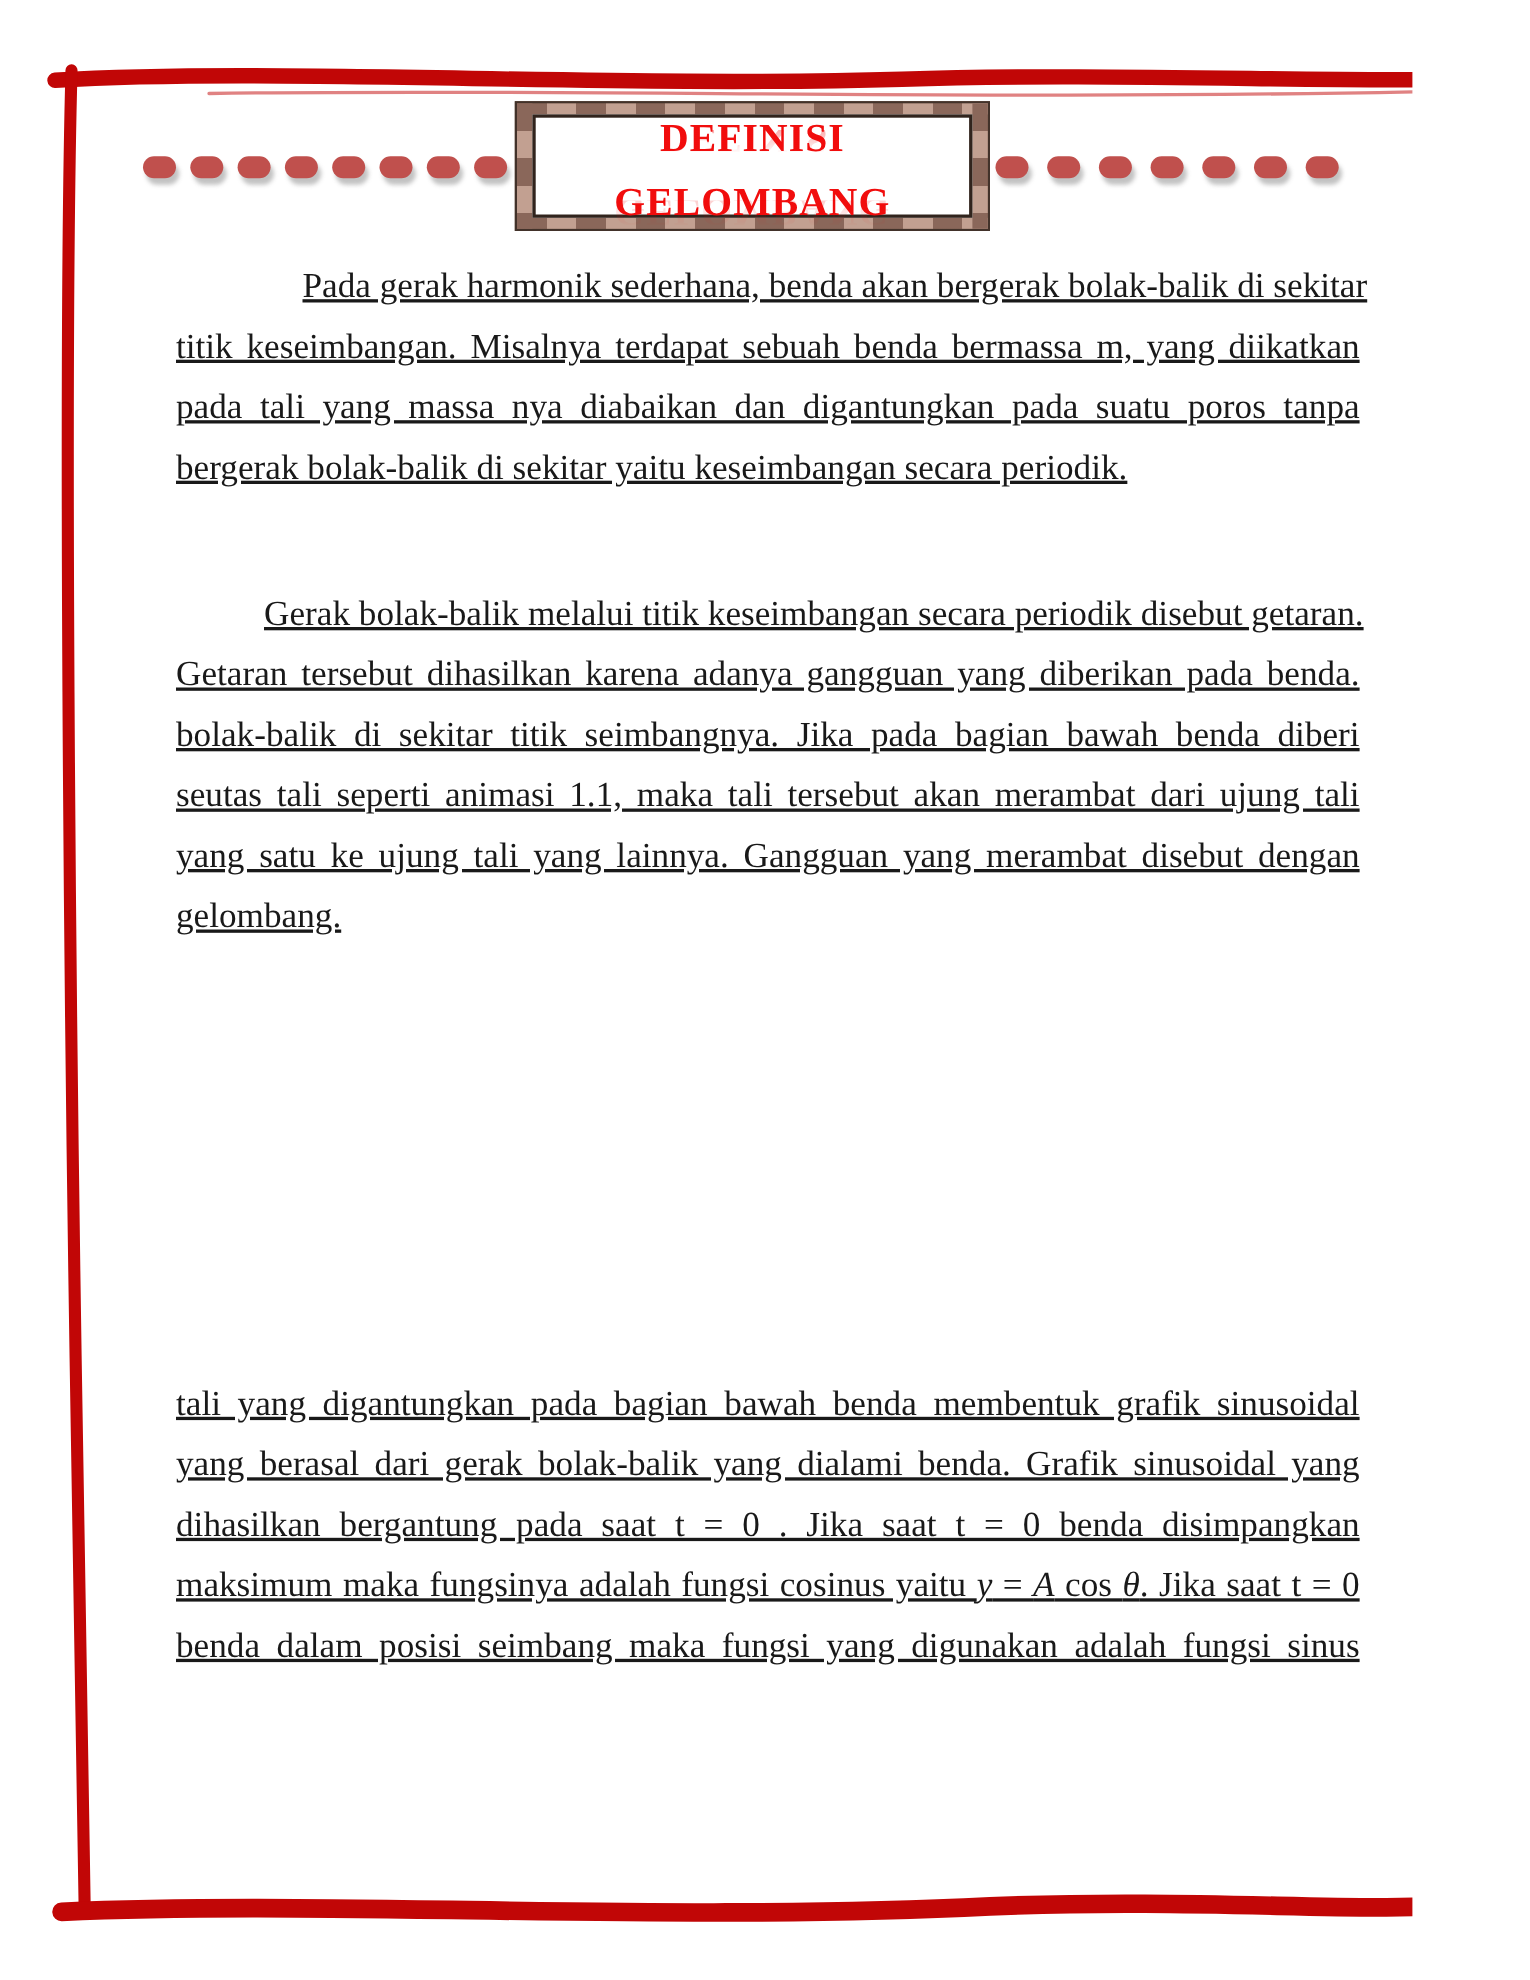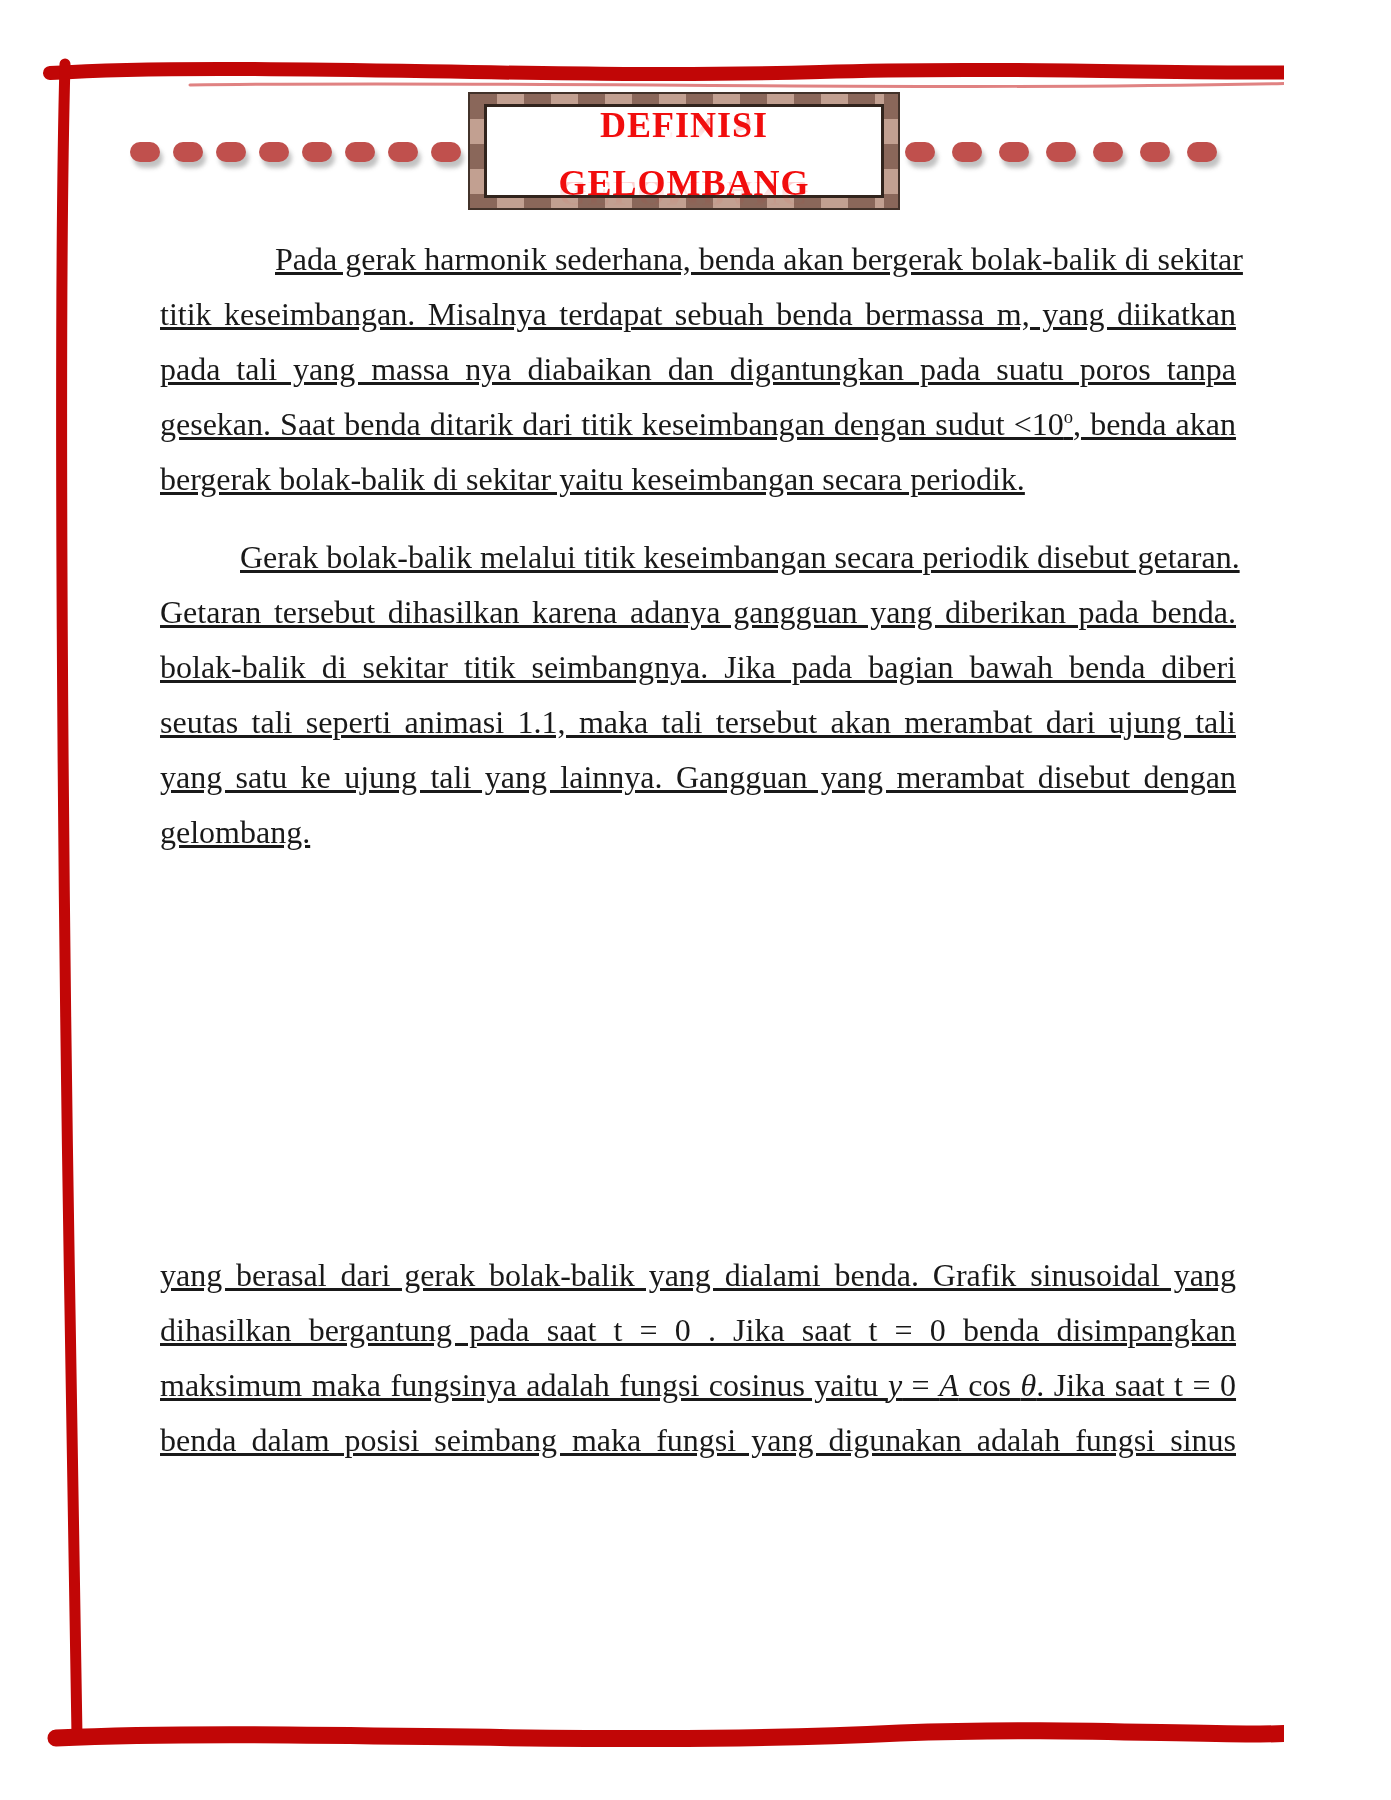--- a/index.html
+++ b/index.html
@@ -152,7 +152,6 @@
         <div class="line first"><span class="seg-plain">Pada gerak harmonik sederhana, benda akan bergerak bolak-balik di sekitar</span></div>
         <div class="line"><span class="seg-plain">titik keseimbangan. Misalnya terdapat sebuah benda bermassa m, yang diikatkan</span></div>
         <div class="line"><span class="seg-plain">pada tali yang massa nya diabaikan dan digantungkan pada suatu poros tanpa</span></div>
-        <div class="line"><span class="seg-plain">gesekan. Saat benda ditarik dari titik keseimbangan dengan sudut &lt;10</span><span class="seg-sup">o</span><span class="seg-plain">, benda akan</span></div>
         <div class="line flush"><span class="seg-plain">bergerak bolak-balik di sekitar yaitu keseimbangan secara periodik.</span></div>
       </div>
       <div class="para para-1">

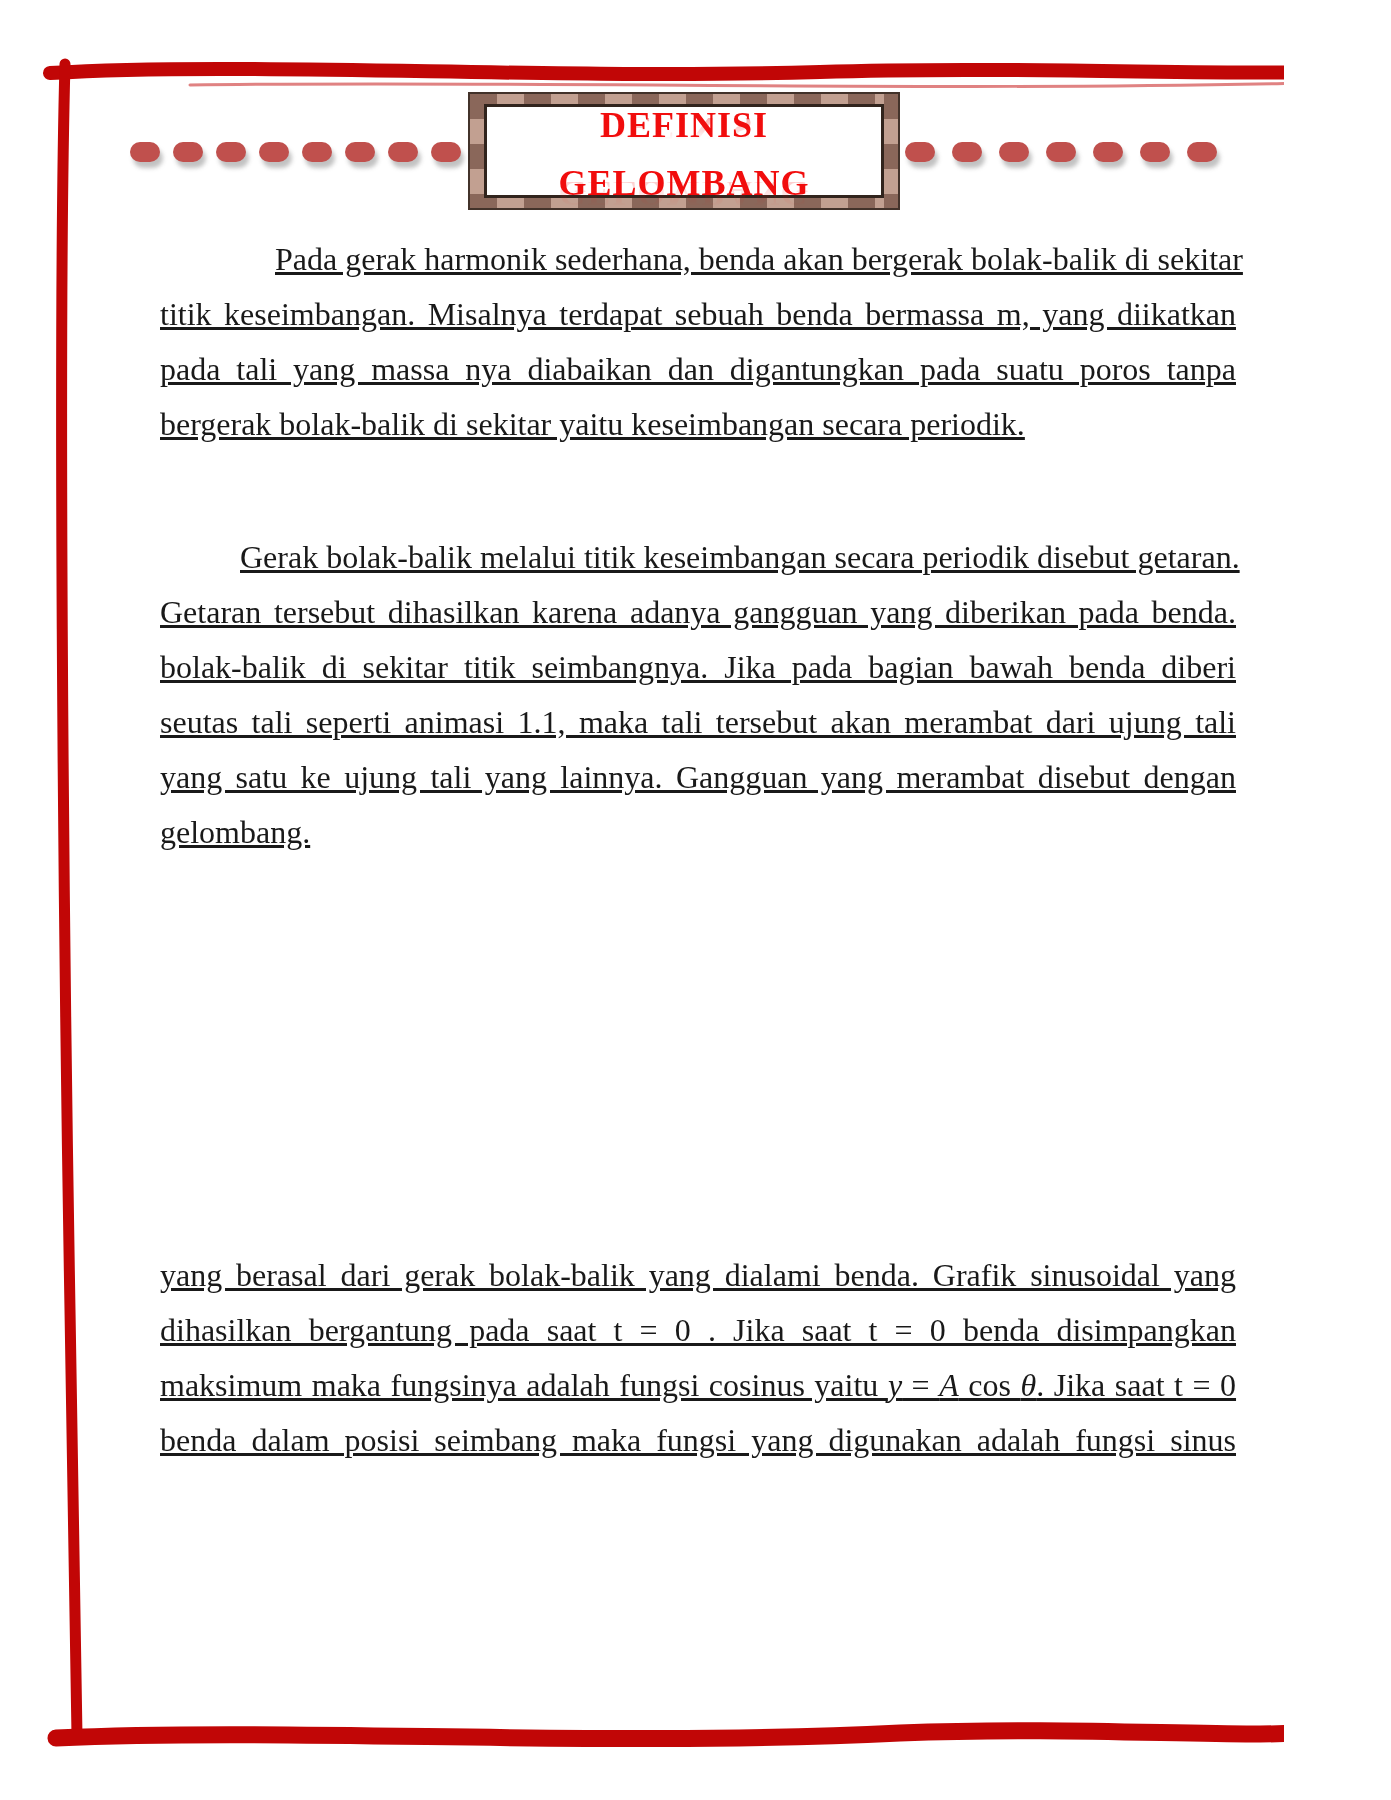--- a/index.html
+++ b/index.html
@@ -163,6 +163,7 @@
         <div class="line flush"><span class="seg-plain">gelombang.</span></div>
       </div>
       <div class="para para-2">
+        <div class="line"><span class="seg-plain">tali yang digantungkan pada bagian bawah benda membentuk grafik sinusoidal</span></div>
         <div class="line"><span class="seg-plain">yang berasal dari gerak bolak-balik yang dialami benda. Grafik sinusoidal yang</span></div>
         <div class="line"><span class="seg-plain">dihasilkan bergantung pada saat t = 0 . Jika saat t = 0 benda disimpangkan</span></div>
         <div class="line"><span class="seg-plain">maksimum maka fungsinya adalah fungsi cosinus yaitu </span><span class="seg-math">y</span><span class="seg-plain"> = </span><span class="seg-math">A</span><span class="seg-plain"> cos </span><span class="seg-math">θ</span><span class="seg-plain">. Jika saat t = 0</span></div>

